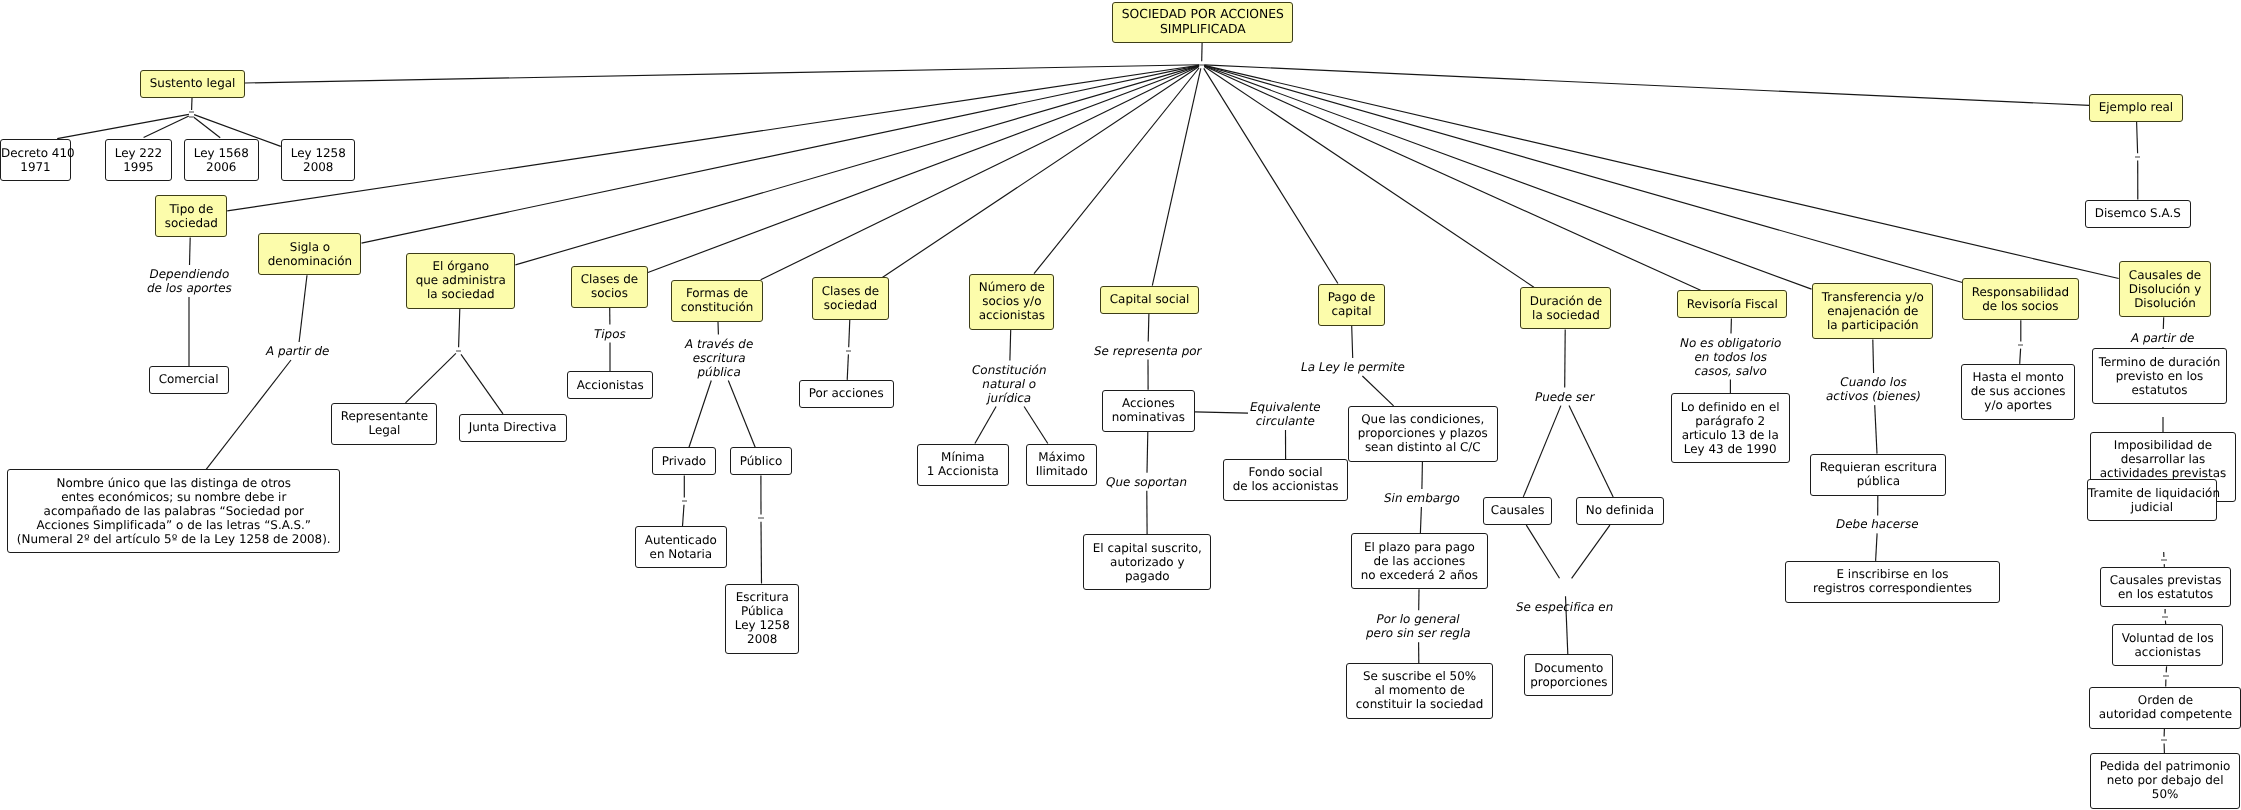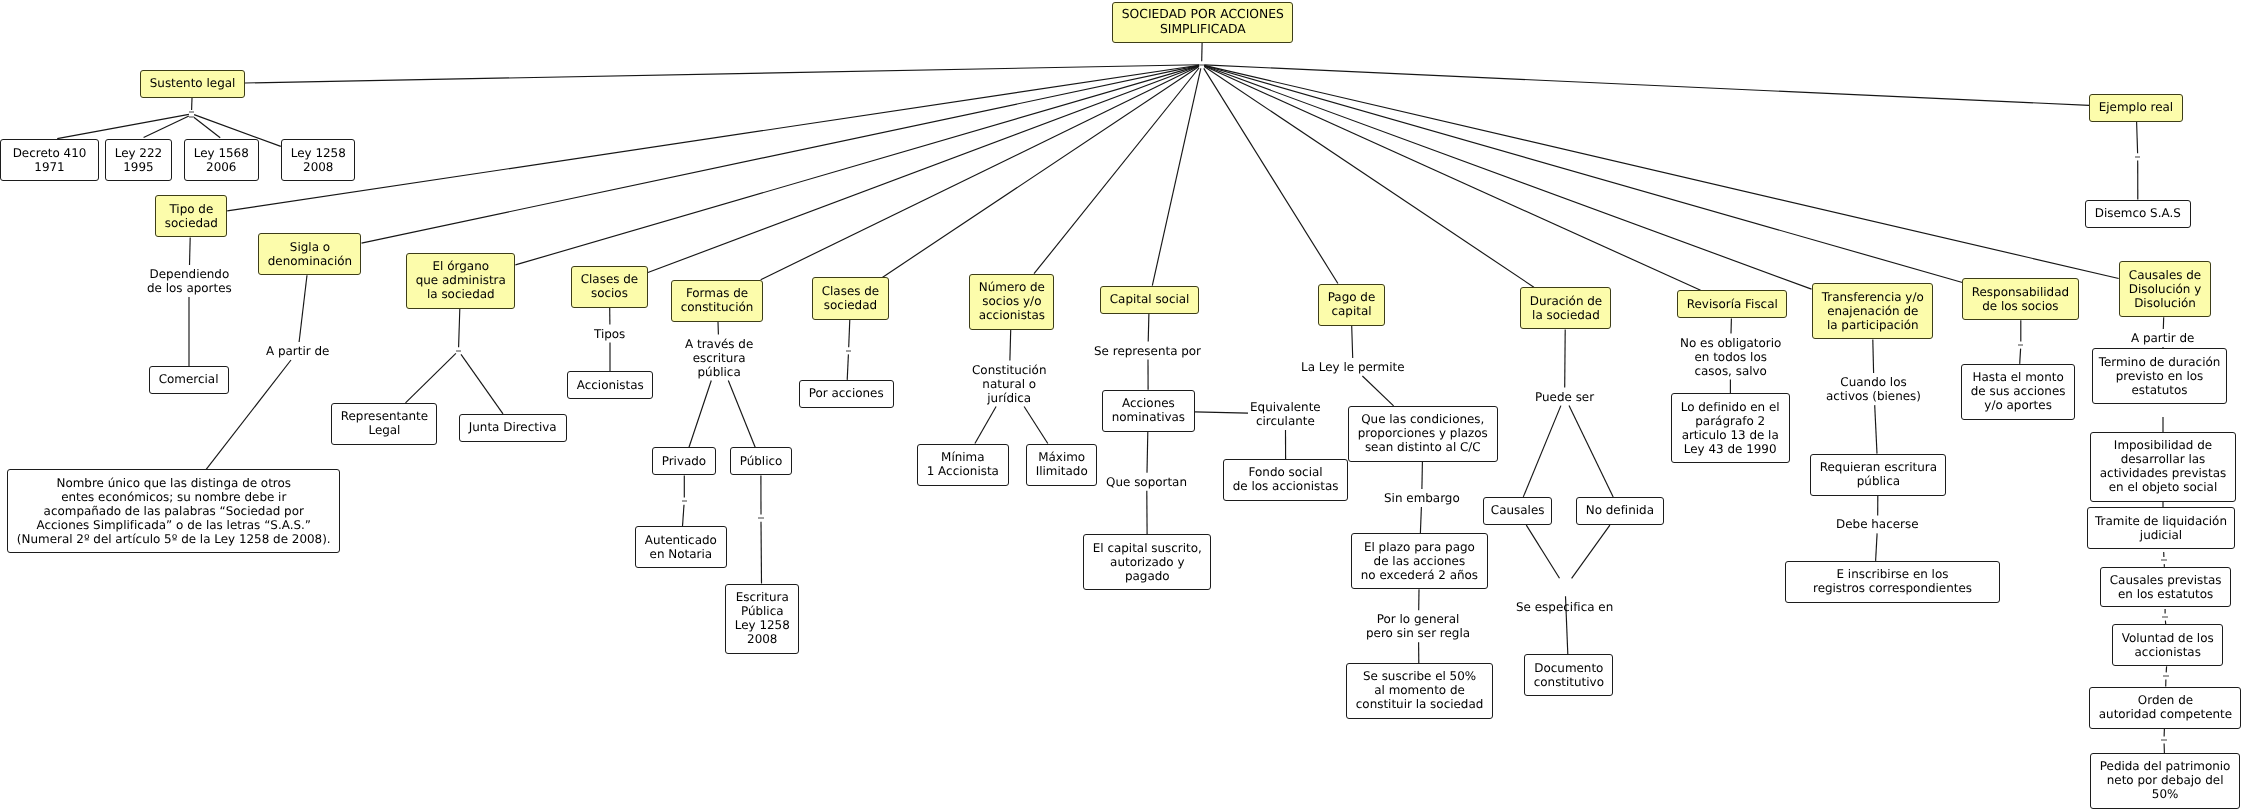--- a/index.html
+++ b/index.html
@@ -129,7 +129,7 @@
     <div class="node detail" id="n-disemco" style="left:2085.0px;top:199.6px;width:105.6px;height:28.2px">
         <div class="tl" style="top:5.50px">Disemco S.A.S</div>
       </div>
-    <div class="node detail" id="n-dec410" style="left:-0.3px;top:139.0px;width:99px;height:42.2px">
+    <div class="node detail" id="n-dec410" style="left:-0.3px;top:139.0px;width:71px;height:42.2px">
         <div class="tl" style="top:5.50px">Decreto 410</div>
         <div class="tl" style="top:19.50px">1971</div>
       </div>

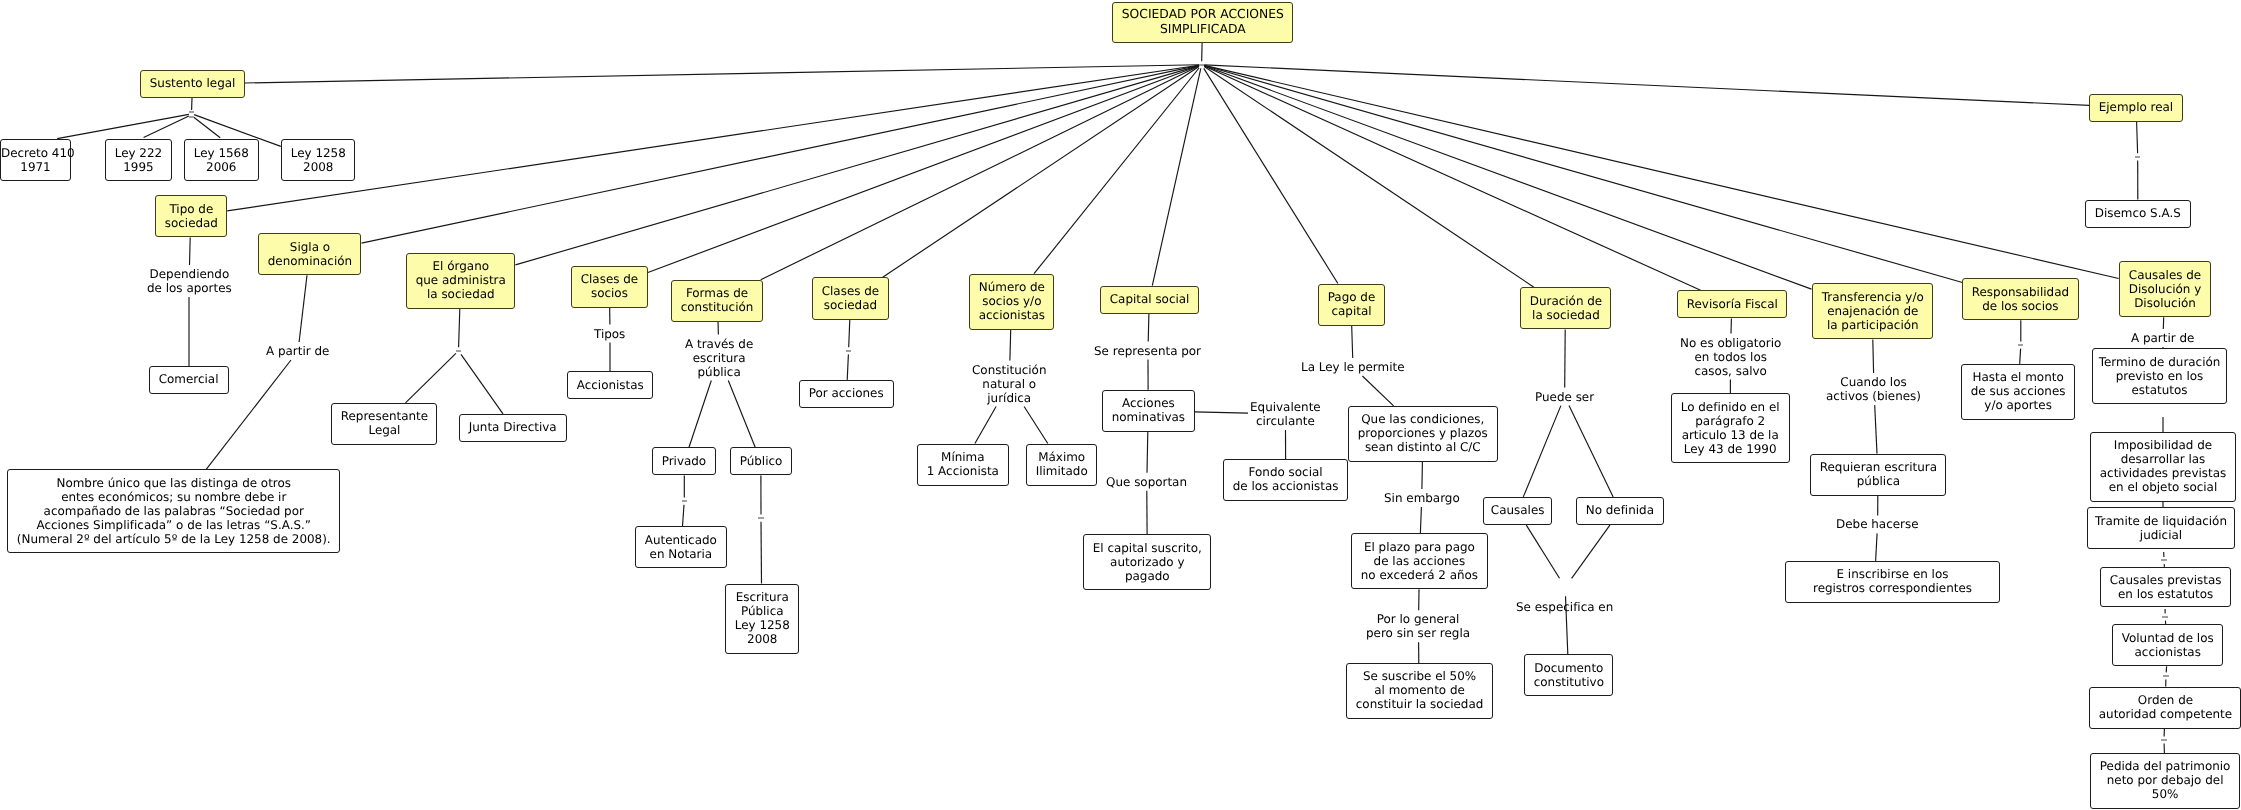--- a/index.html
+++ b/index.html
@@ -19,7 +19,7 @@
   .node.detail{background:#ffffff;border-color:#1c1c1c;}
   .lbl{position:absolute;font-size:11.95px;color:#000;}
   .lbl .tl{position:absolute;left:0;right:0;text-align:center;white-space:pre;line-height:14px;
-           will-change:transform;transform:translateZ(0);}
+           will-change:transform;transform:translateZ(0);font-style:italic;}
   .junction{position:absolute;}
   .junction::before{content:"";position:absolute;left:0;top:50%;margin-top:-1px;width:100%;height:2px;background:#a0a0a0;}
   .junction.two::before{top:5.6px;margin-top:0;}

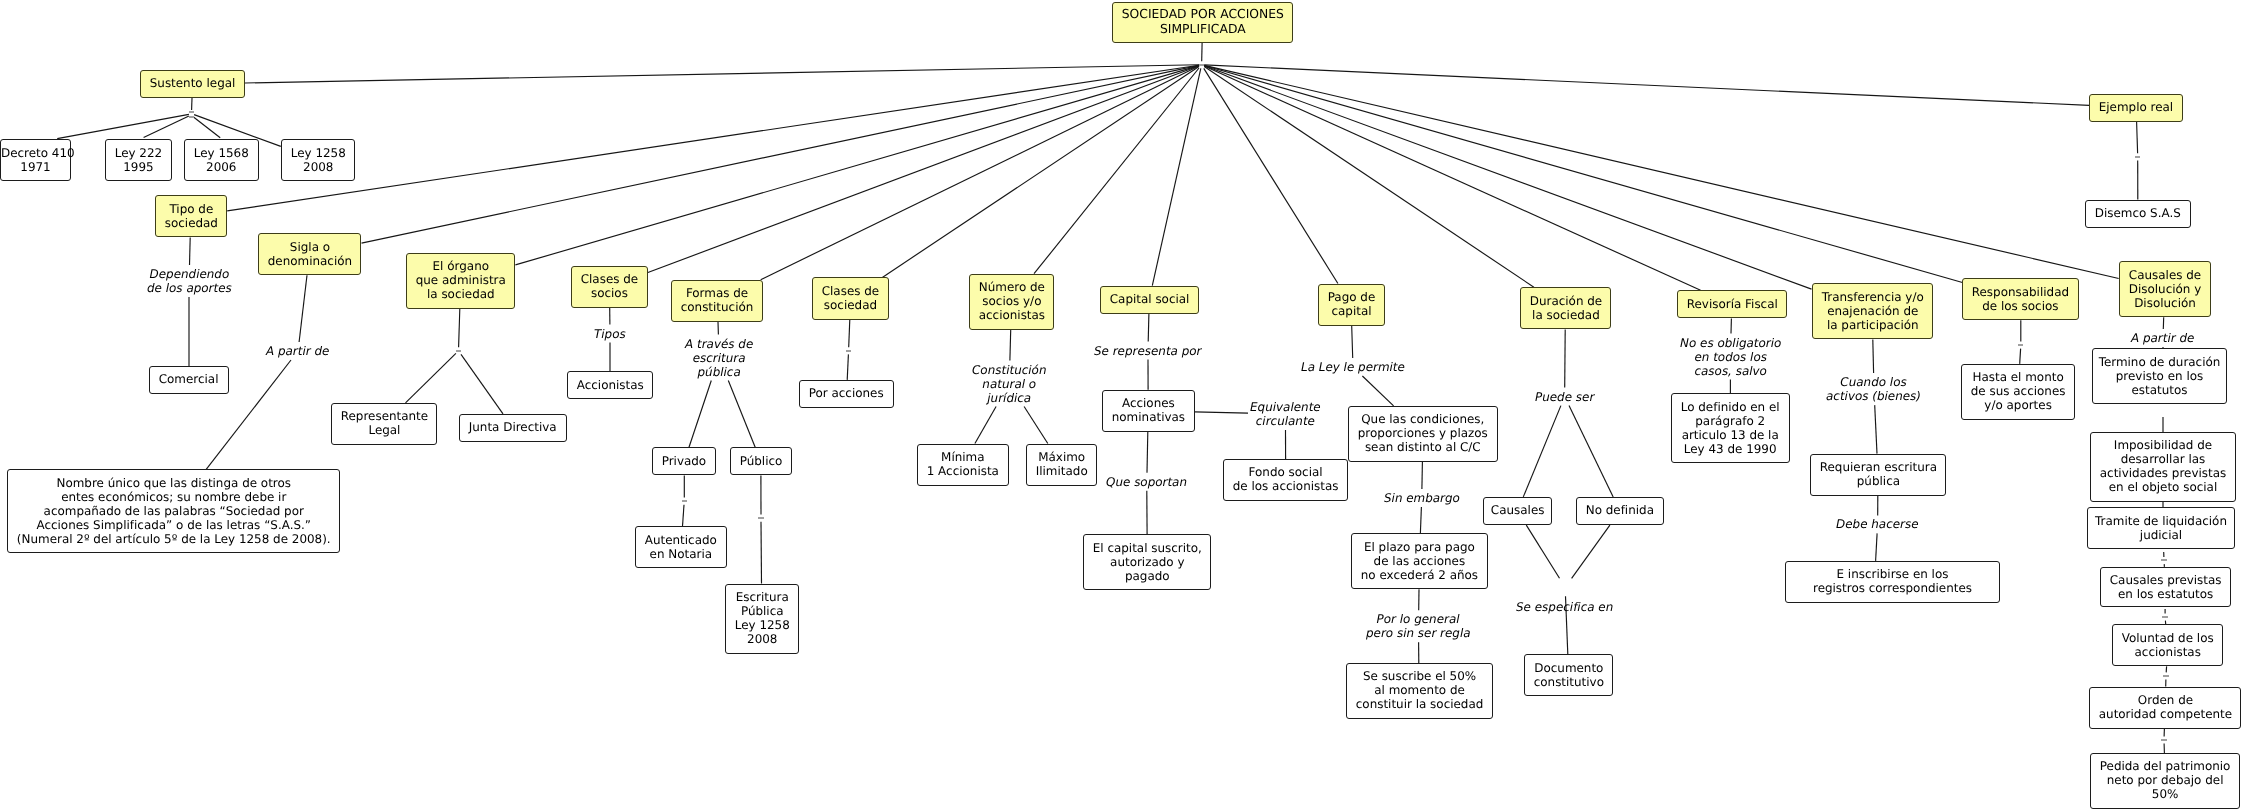--- a/index.html
+++ b/index.html
@@ -318,7 +318,7 @@
         <div class="tl" style="top:33.50px">actividades previstas</div>
         <div class="tl" style="top:47.50px">en el objeto social</div>
       </div>
-    <div class="node detail" id="n-tramite" style="left:2087.2px;top:507px;width:148px;height:42.2px">
+    <div class="node detail" id="n-tramite" style="left:2087.2px;top:479px;width:130px;height:42.2px">
         <div class="tl" style="top:5.50px">Tramite de liquidación</div>
         <div class="tl" style="top:19.50px">judicial</div>
       </div>

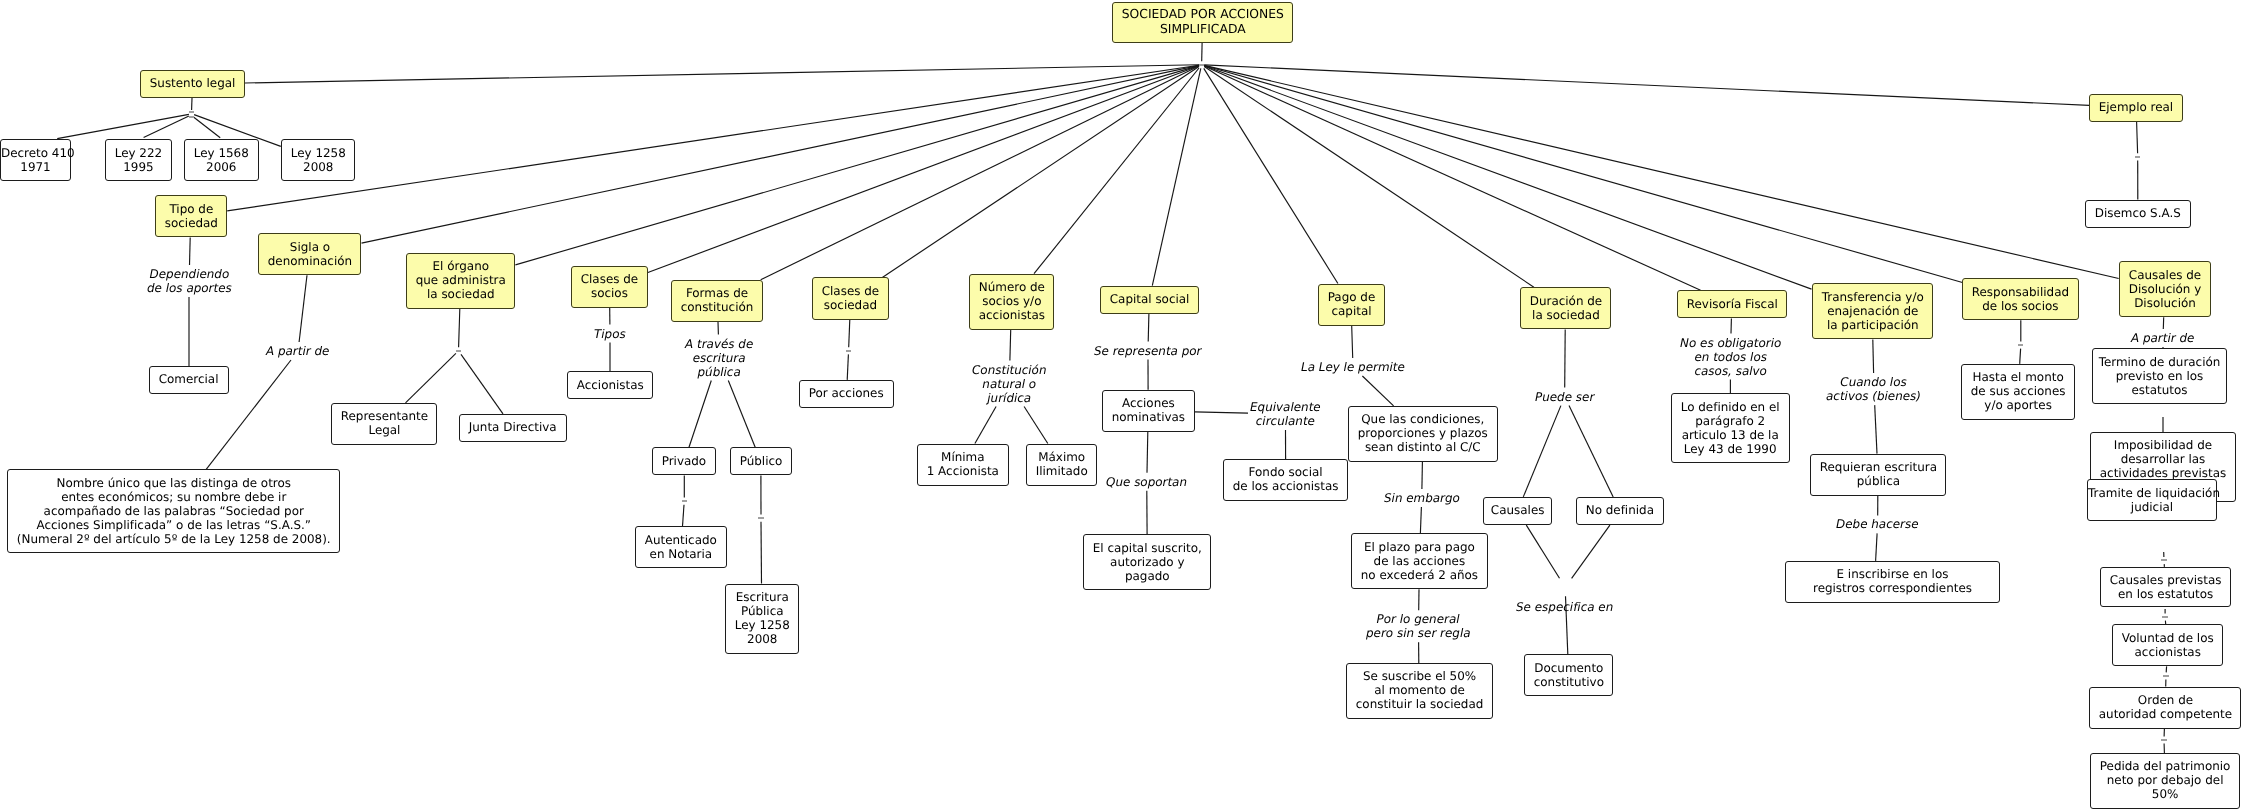--- a/index.html
+++ b/index.html
@@ -286,7 +286,7 @@
       </div>
     <div class="node detail" id="n-documento" style="left:1523.8px;top:654.1px;width:89.7px;height:42.2px">
         <div class="tl" style="top:5.50px">Documento</div>
-        <div class="tl" style="top:19.50px">constitutivo</div>
+        <div class="tl" style="top:19.50px">proporciones</div>
       </div>
     <div class="node detail" id="n-lodefinido" style="left:1671.2px;top:393.2px;width:118.4px;height:70.2px">
         <div class="tl" style="top:5.50px">Lo definido en el</div>

